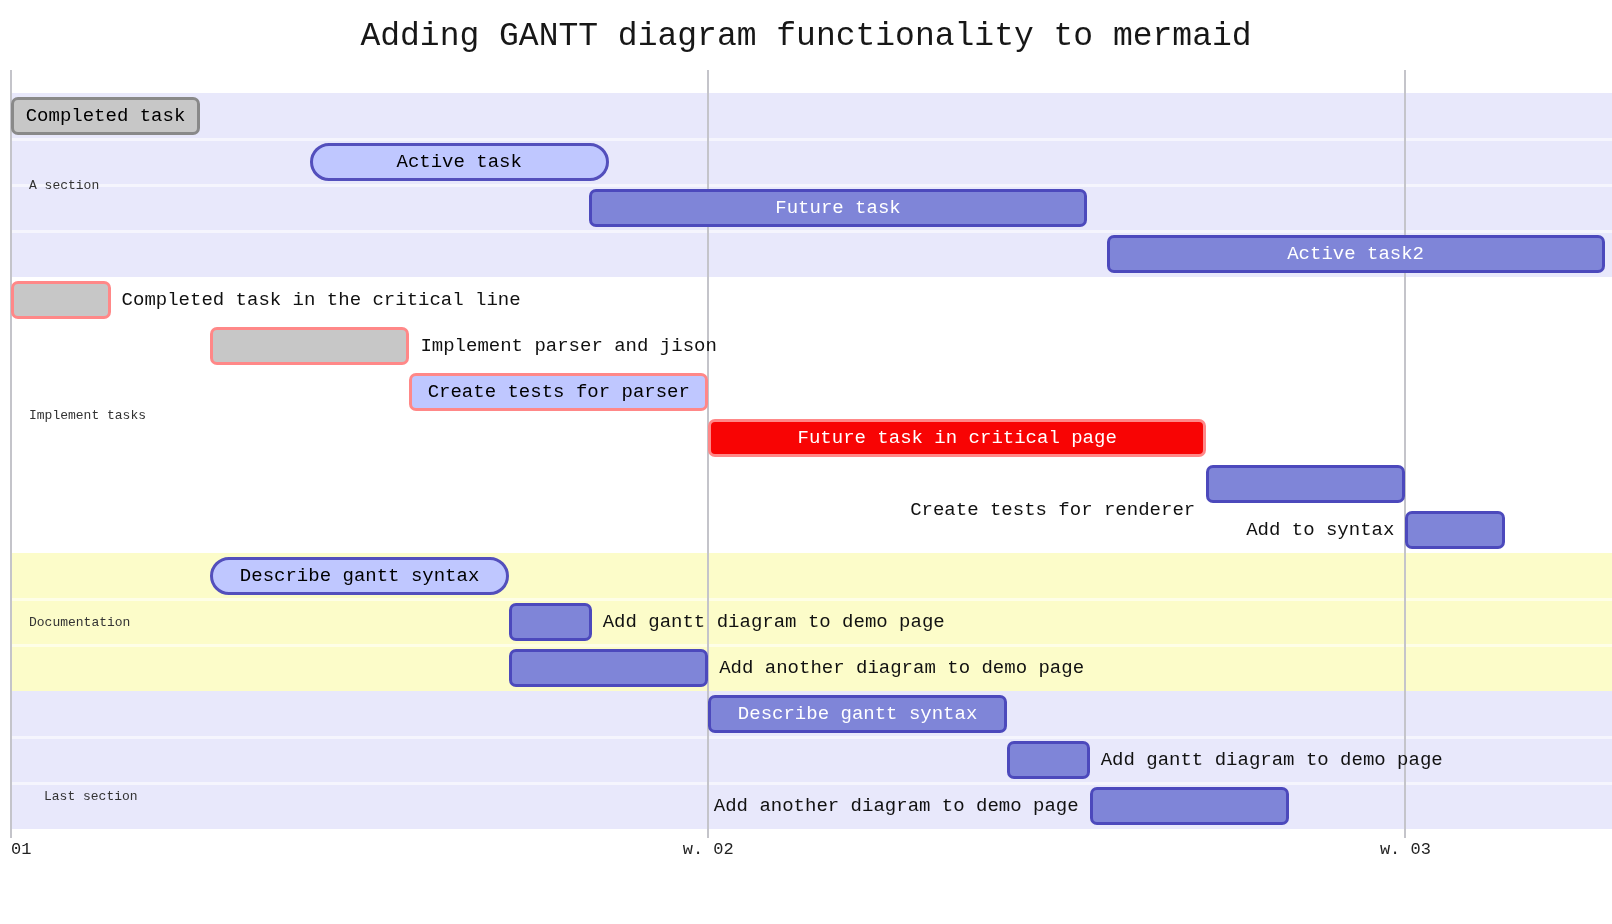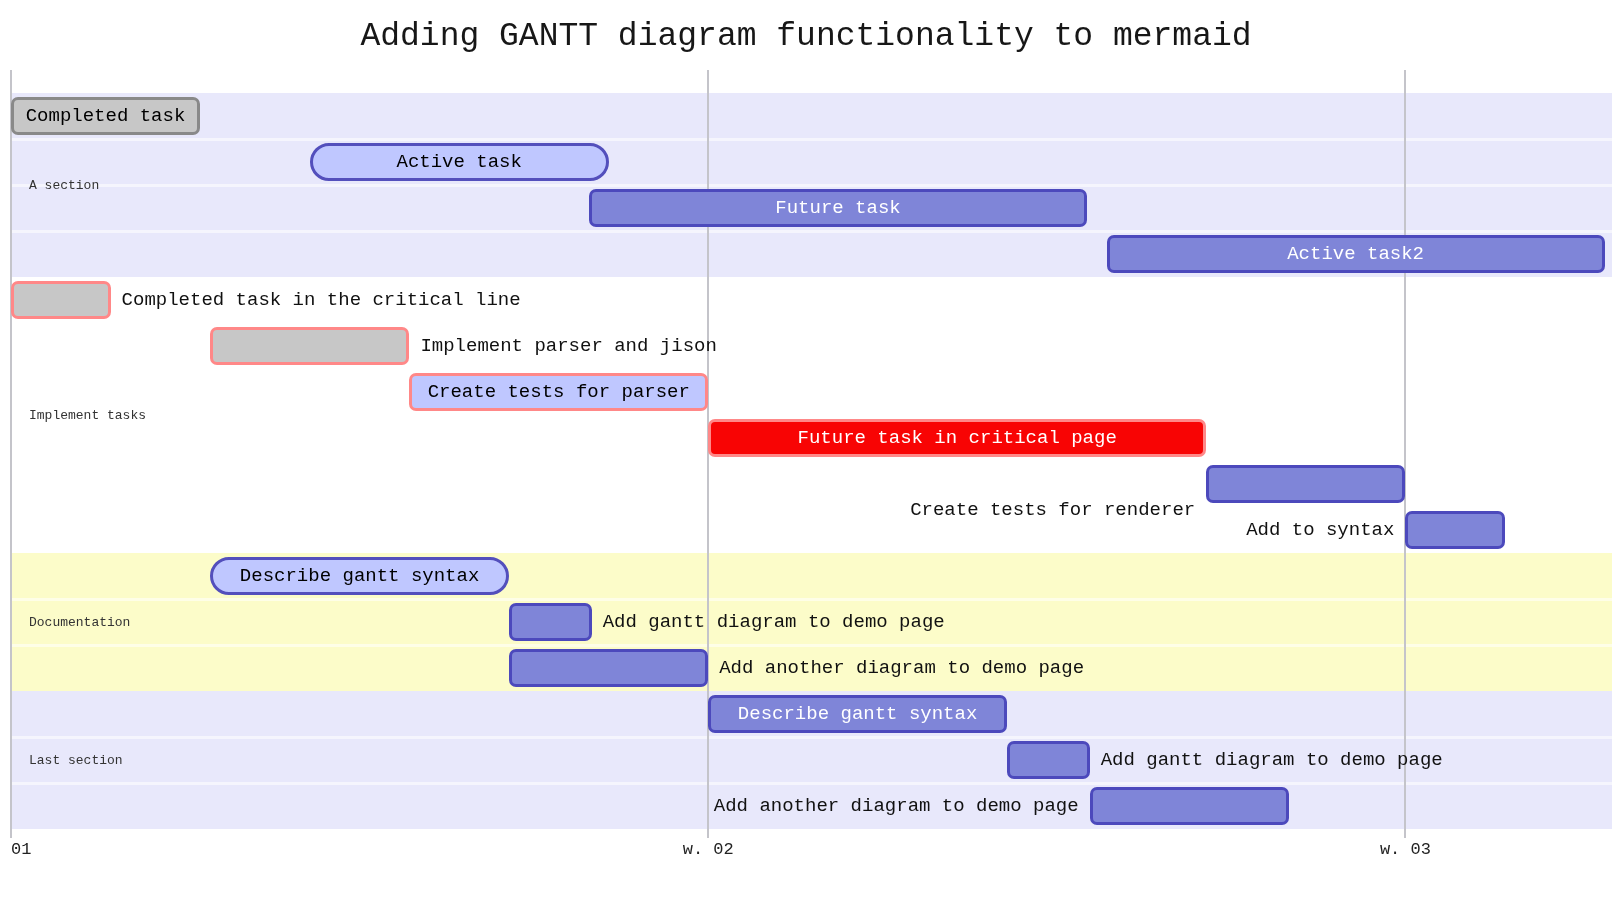--- a/index.html
+++ b/index.html
@@ -49,7 +49,7 @@
       <div class="section-bg" style="top: 691px; height: 138px; background: rgb(232, 232, 251);"></div>
       <div class="row-sep" style="top: 736px;"></div>
       <div class="row-sep" style="top: 782px;"></div>
-      <div class="section-label" style="top: 760px;">Last section</div>
+      <div class="section-label" style="top: 796px; margin-left: 15px;">Last section</div>
       <div class="gridline" style="left: 10px; top: 70px; height: 768px; background: rgb(196, 196, 202);"></div>
       <div class="tick-label" style="top: 840px; left: 11px;">01</div>
       <div class="gridline" style="left: 707.2px; top: 70px; height: 768px; background: rgb(196, 196, 202);"></div>

